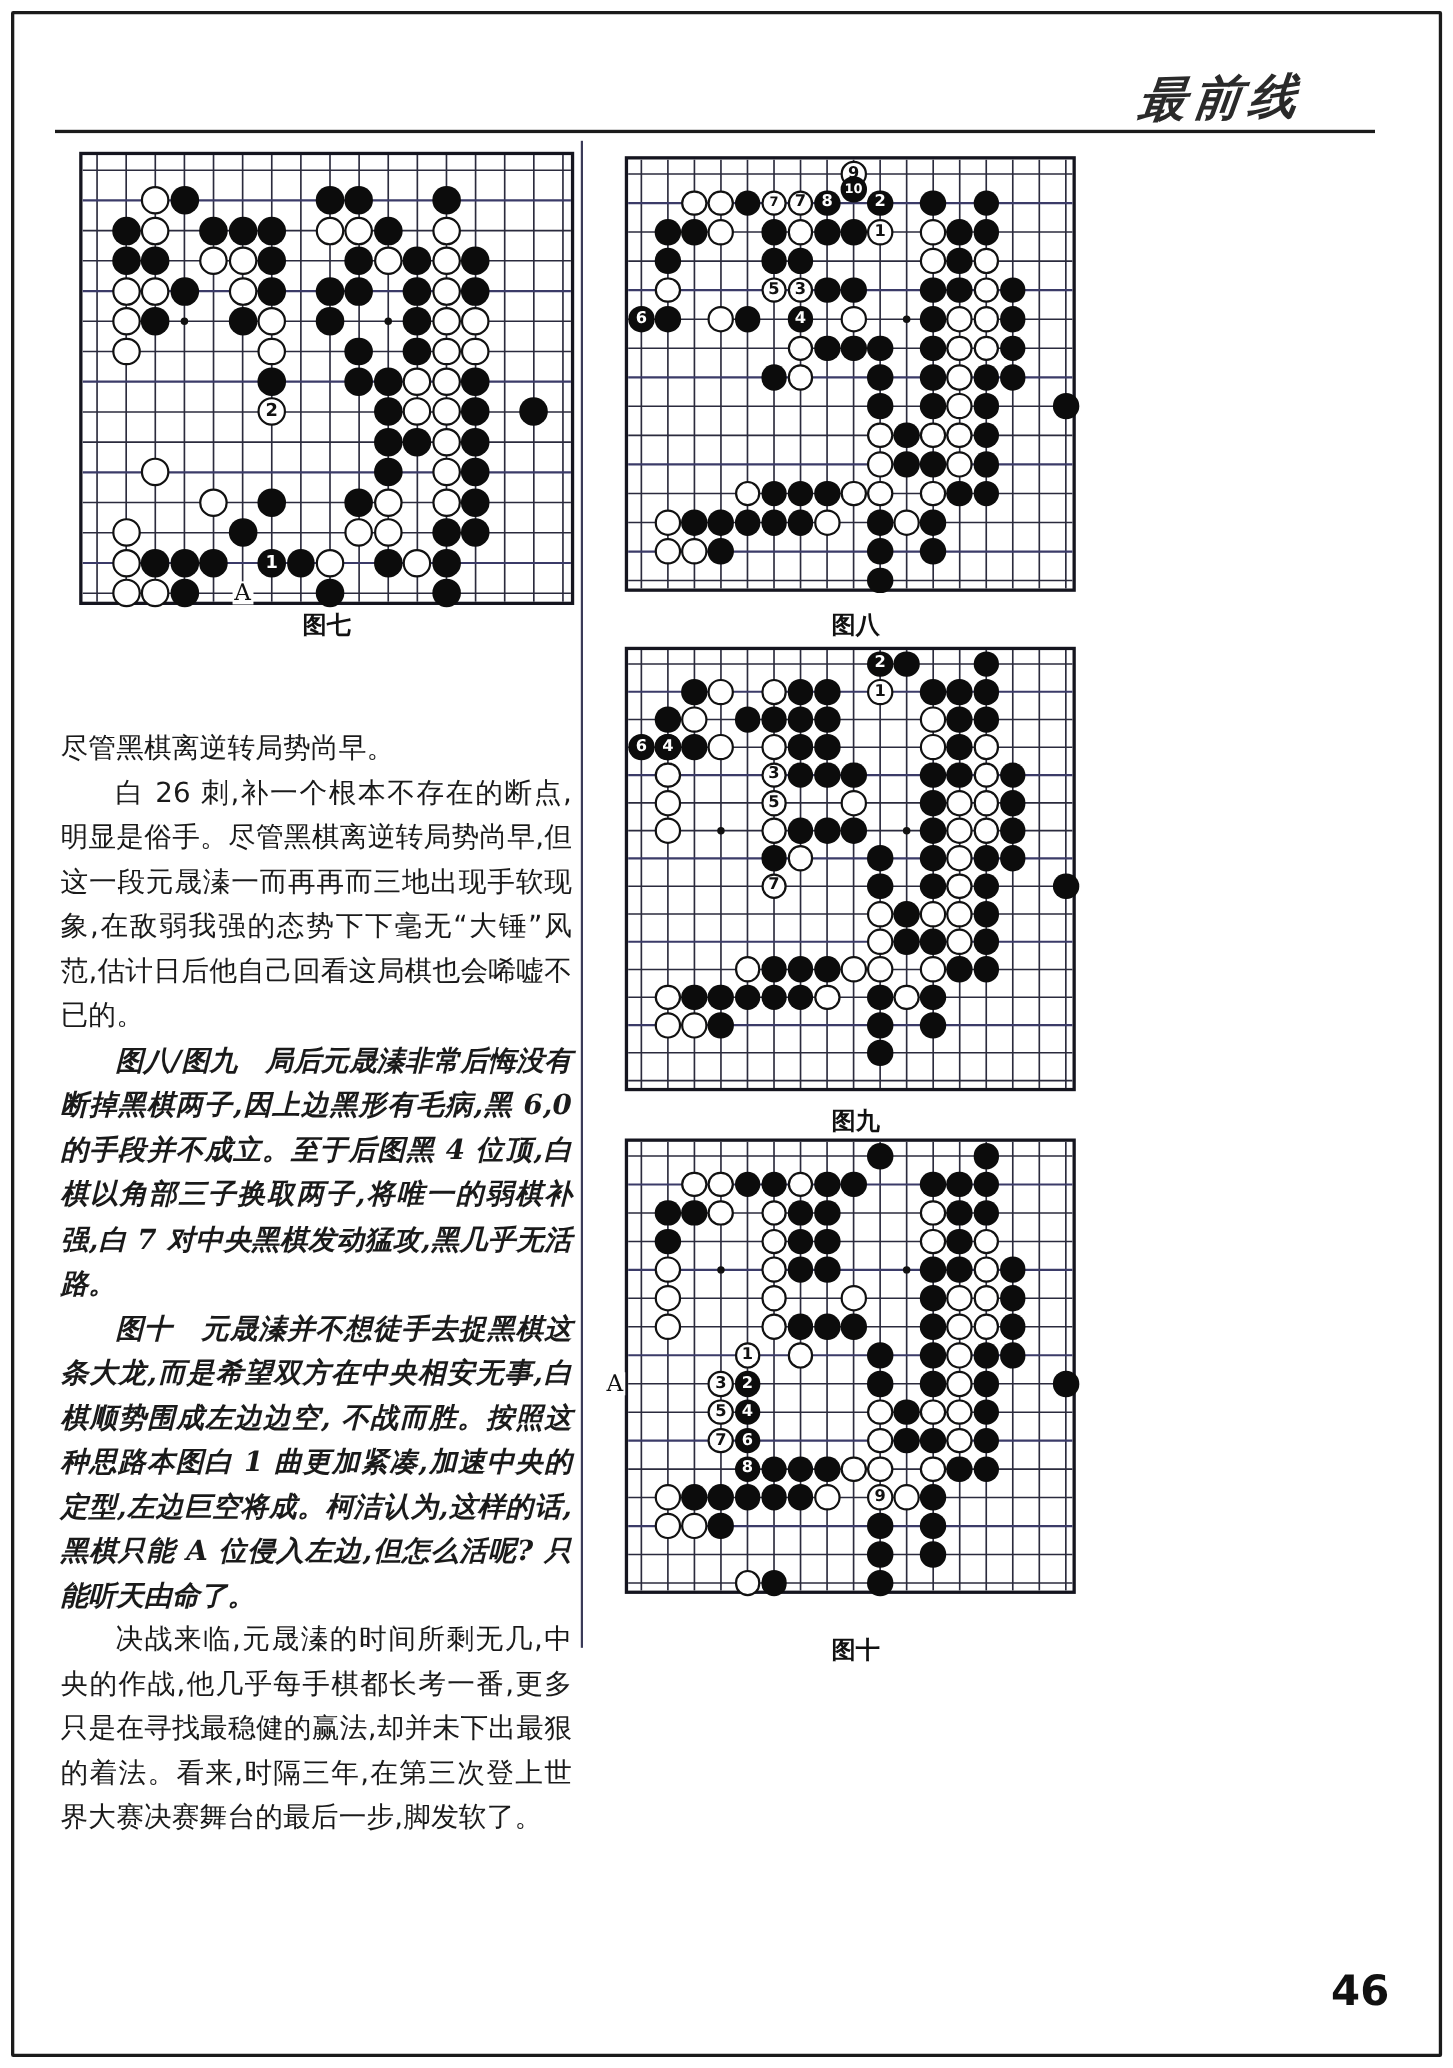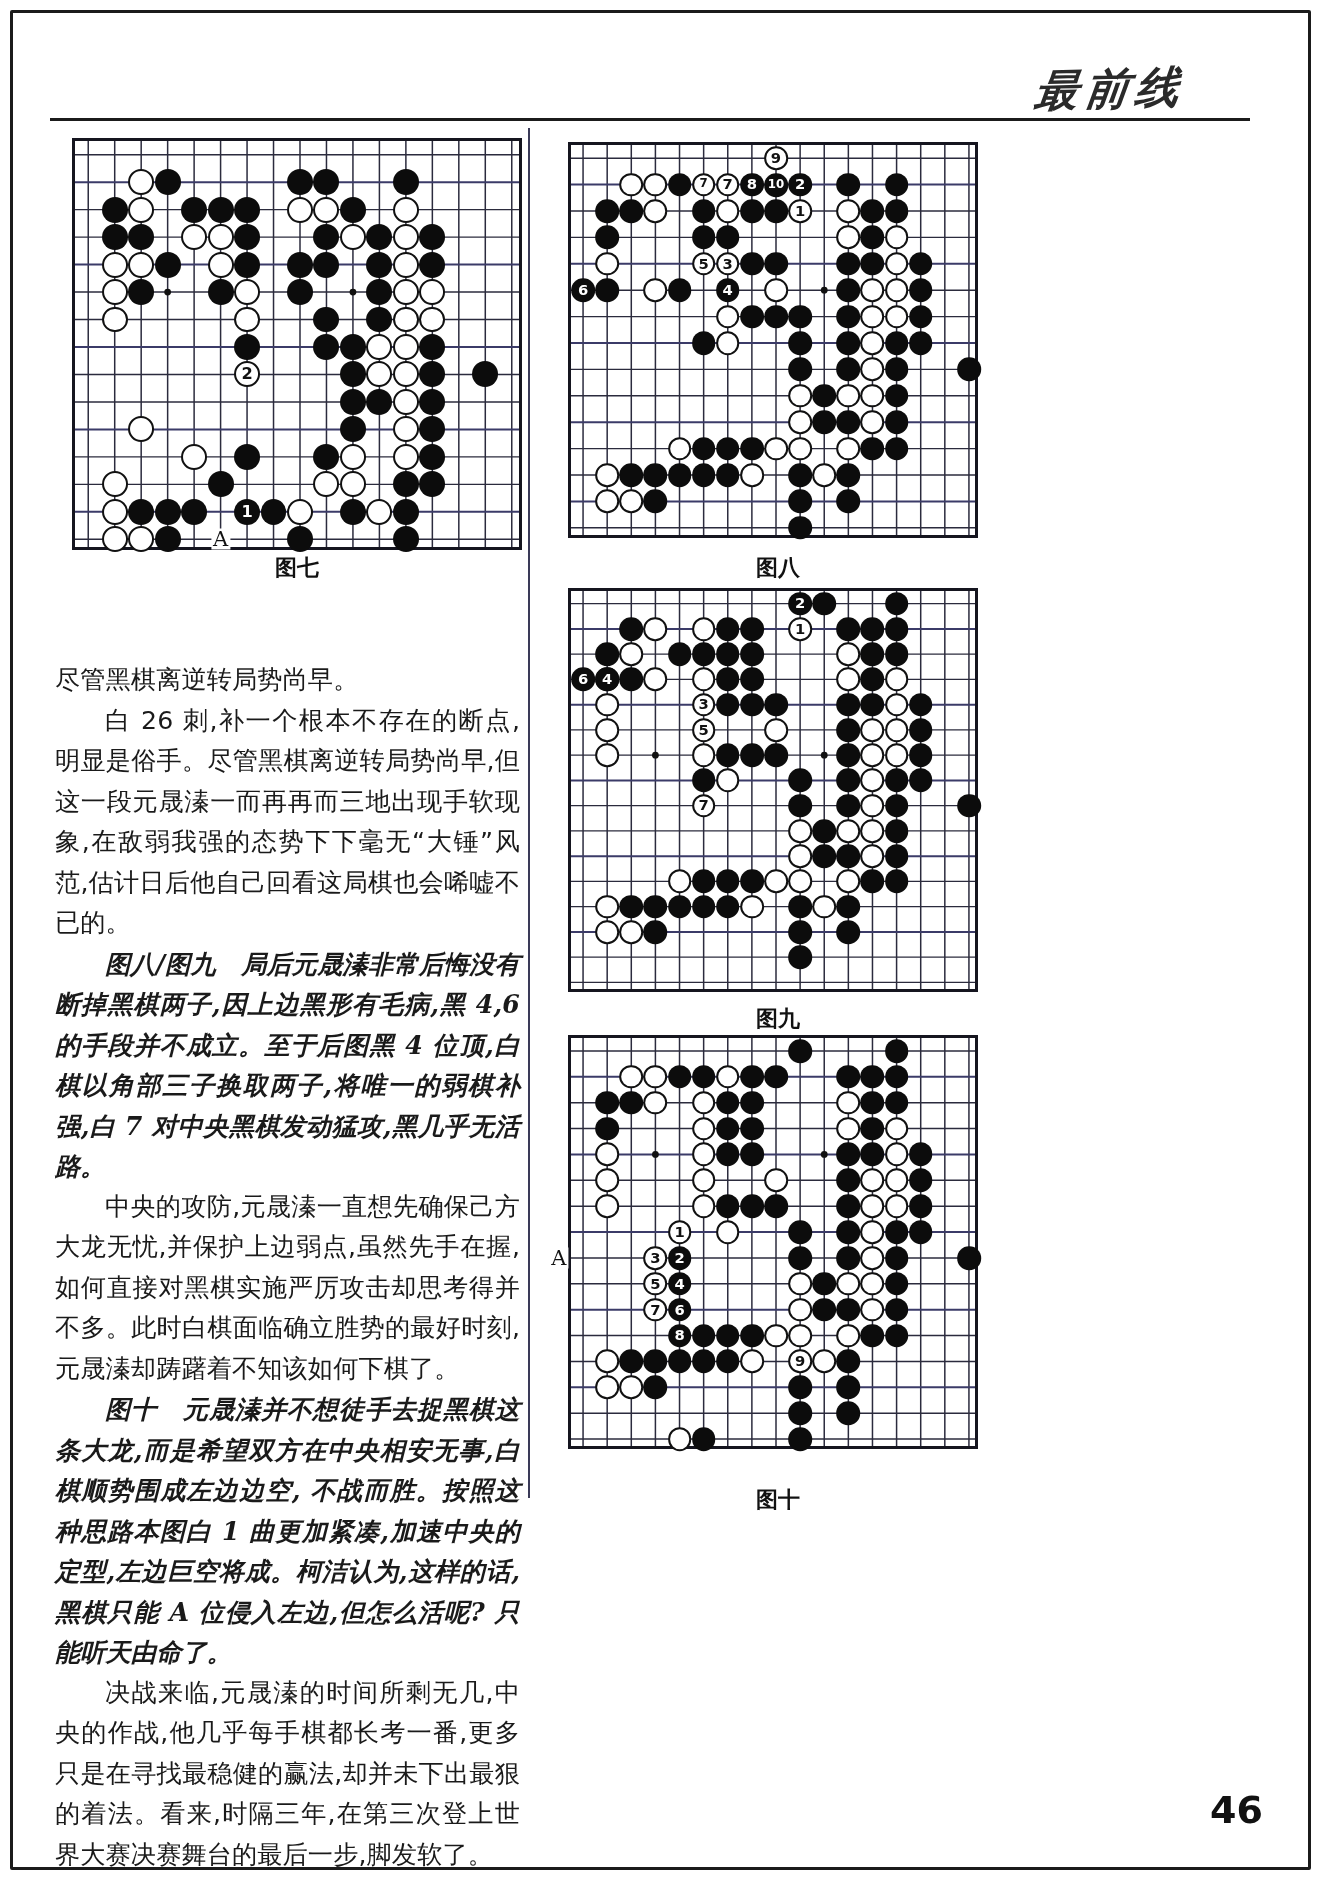--- a/index.html
+++ b/index.html
@@ -358,7 +358,7 @@
           <div class="stone b" style="left: 180.882px; top: 39.6px; width: 23.6353px; height: 23.6353px;">
             <span class="num" style="font-size: 14.7721px;">8</span>
           </div>
-          <div class="stone b" style="left: 205px; top: 40px; width: 23.6353px; height: 23.6353px;">
+          <div class="stone b" style="left: 205px; top: 27px; width: 23.6353px; height: 23.6353px;">
             <span class="num" style="font-size: 11.8176px;">10</span>
           </div>
           <div class="stone b" style="left: 229.118px; top: 39.6px; width: 23.6353px; height: 23.6353px;">

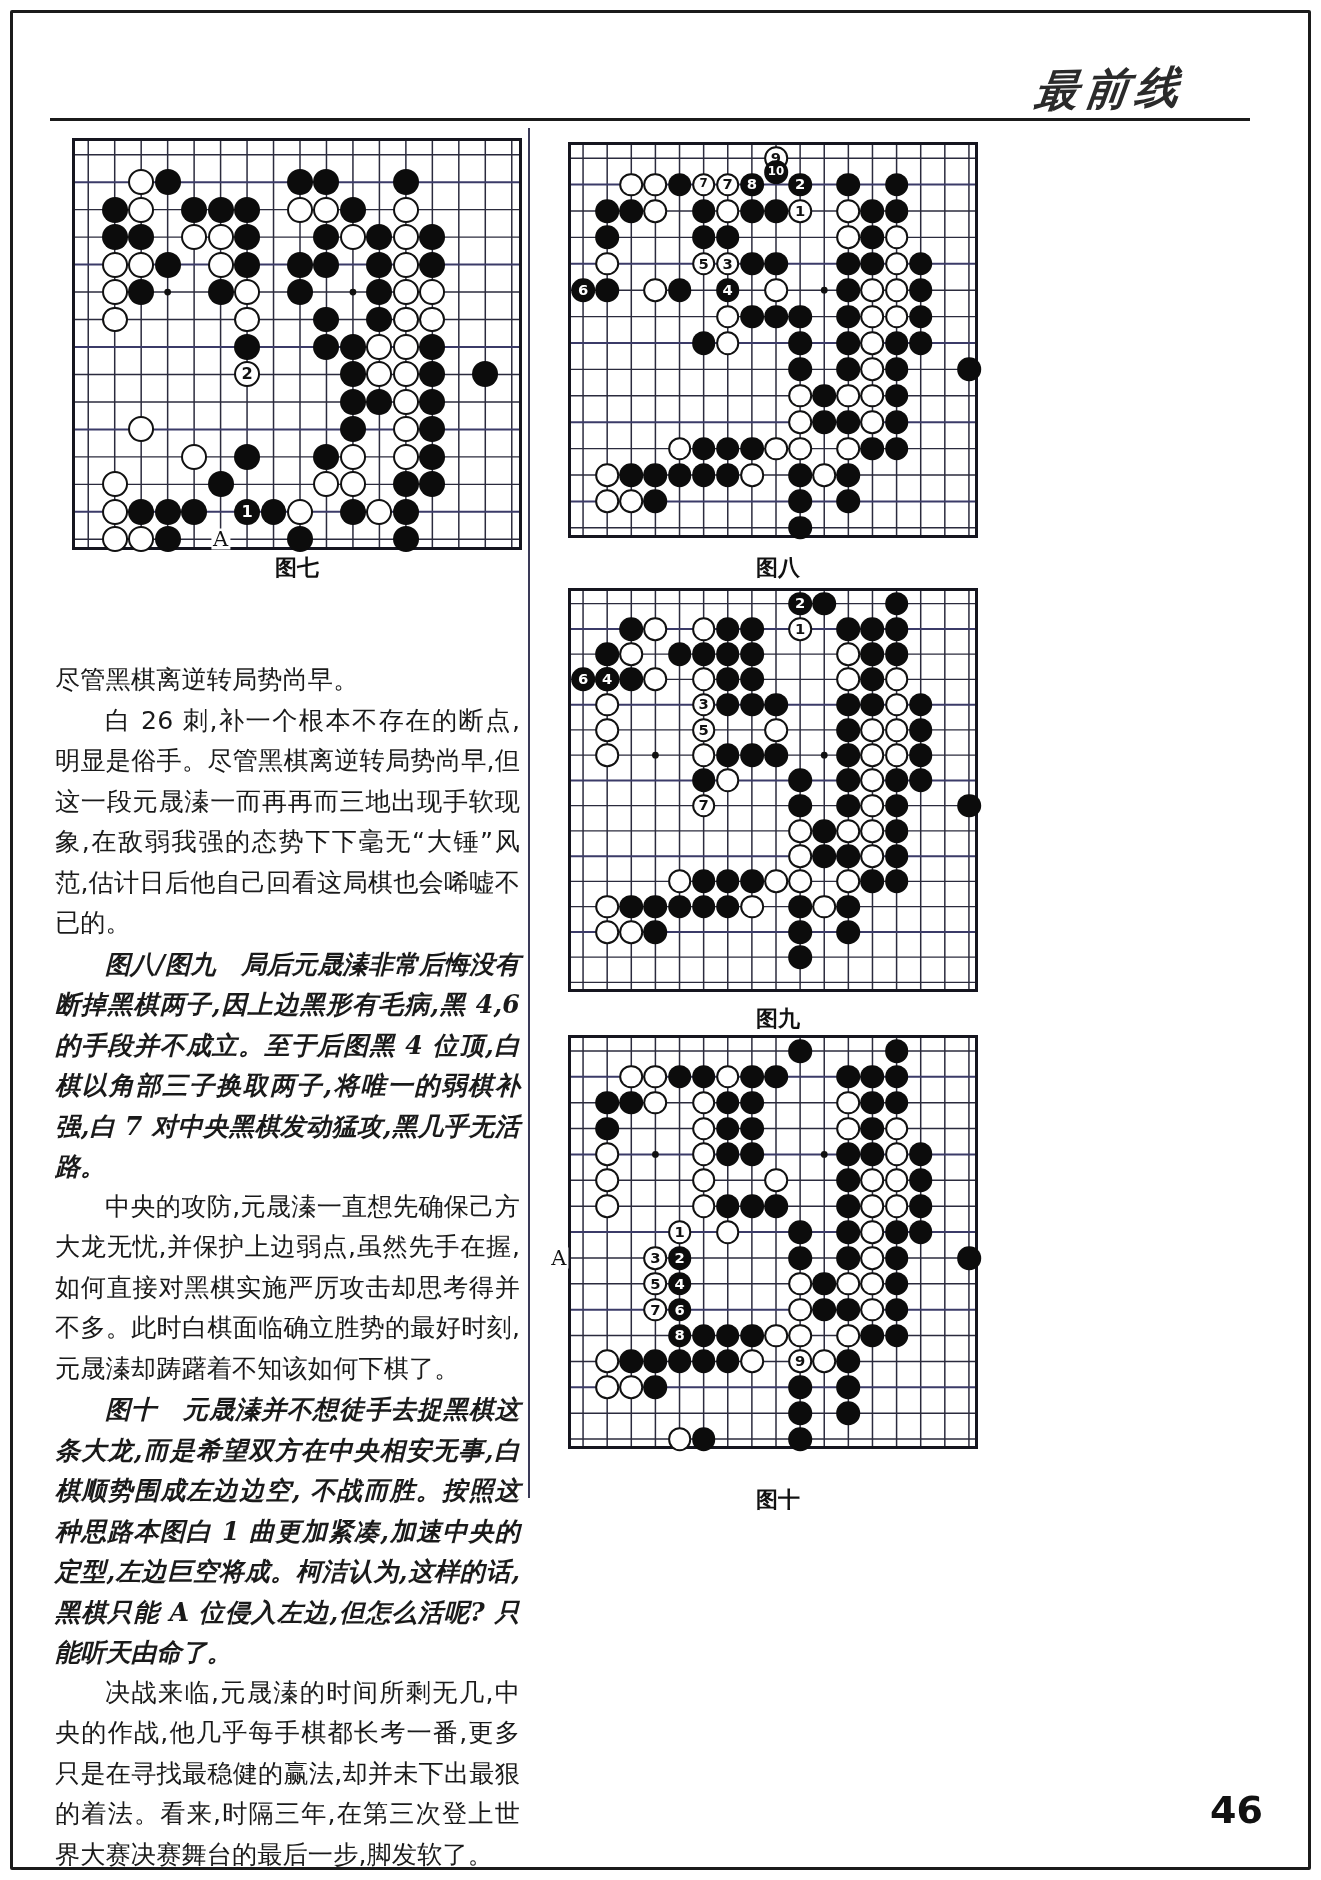--- a/index.html
+++ b/index.html
@@ -810,7 +810,7 @@
   <div id="text-col">
       <div class="para">尽管黑棋离逆转局势尚早。</div>
       <div class="para indent">白 26 刺,补一个根本不存在的断点,明显是俗手。尽管黑棋离逆转局势尚早,但这一段元晟溱一而再再而三地出现手软现象,在敌弱我强的态势下下毫无“大锤”风范,估计日后他自己回看这局棋也会唏嘘不已的。</div>
-      <div class="para indent kai">图八/图九　局后元晟溱非常后悔没有断掉黑棋两子,因上边黑形有毛病,黑 4,6 的手段并不成立。至于后图黑 4 位顶,白棋以角部三子换取两子,将唯一的弱棋补强,白 7 对中央黑棋发动猛攻,黑几乎无活路。</div>
+      <div class="para indent kai">图八/图九　局后元晟溱非常后悔没有断掉黑棋两子,因上边黑形有毛病,黑 6,0 的手段并不成立。至于后图黑 4 位顶,白棋以角部三子换取两子,将唯一的弱棋补强,白 7 对中央黑棋发动猛攻,黑几乎无活路。</div>
       <div class="para indent">中央的攻防,元晟溱一直想先确保己方大龙无忧,并保护上边弱点,虽然先手在握,如何直接对黑棋实施严厉攻击却思考得并不多。此时白棋面临确立胜势的最好时刻,元晟溱却踌躇着不知该如何下棋了。</div>
       <div class="para indent kai">图十　元晟溱并不想徒手去捉黑棋这条大龙,而是希望双方在中央相安无事,白棋顺势围成左边边空, 不战而胜。按照这种思路本图白 1 曲更加紧凑,加速中央的定型,左边巨空将成。柯洁认为,这样的话,黑棋只能 A 位侵入左边,但怎么活呢? 只能听天由命了。</div>
       <div class="para indent">决战来临,元晟溱的时间所剩无几,中央的作战,他几乎每手棋都长考一番,更多只是在寻找最稳健的赢法,却并未下出最狠的着法。看来,时隔三年,在第三次登上世界大赛决赛舞台的最后一步,脚发软了。</div>

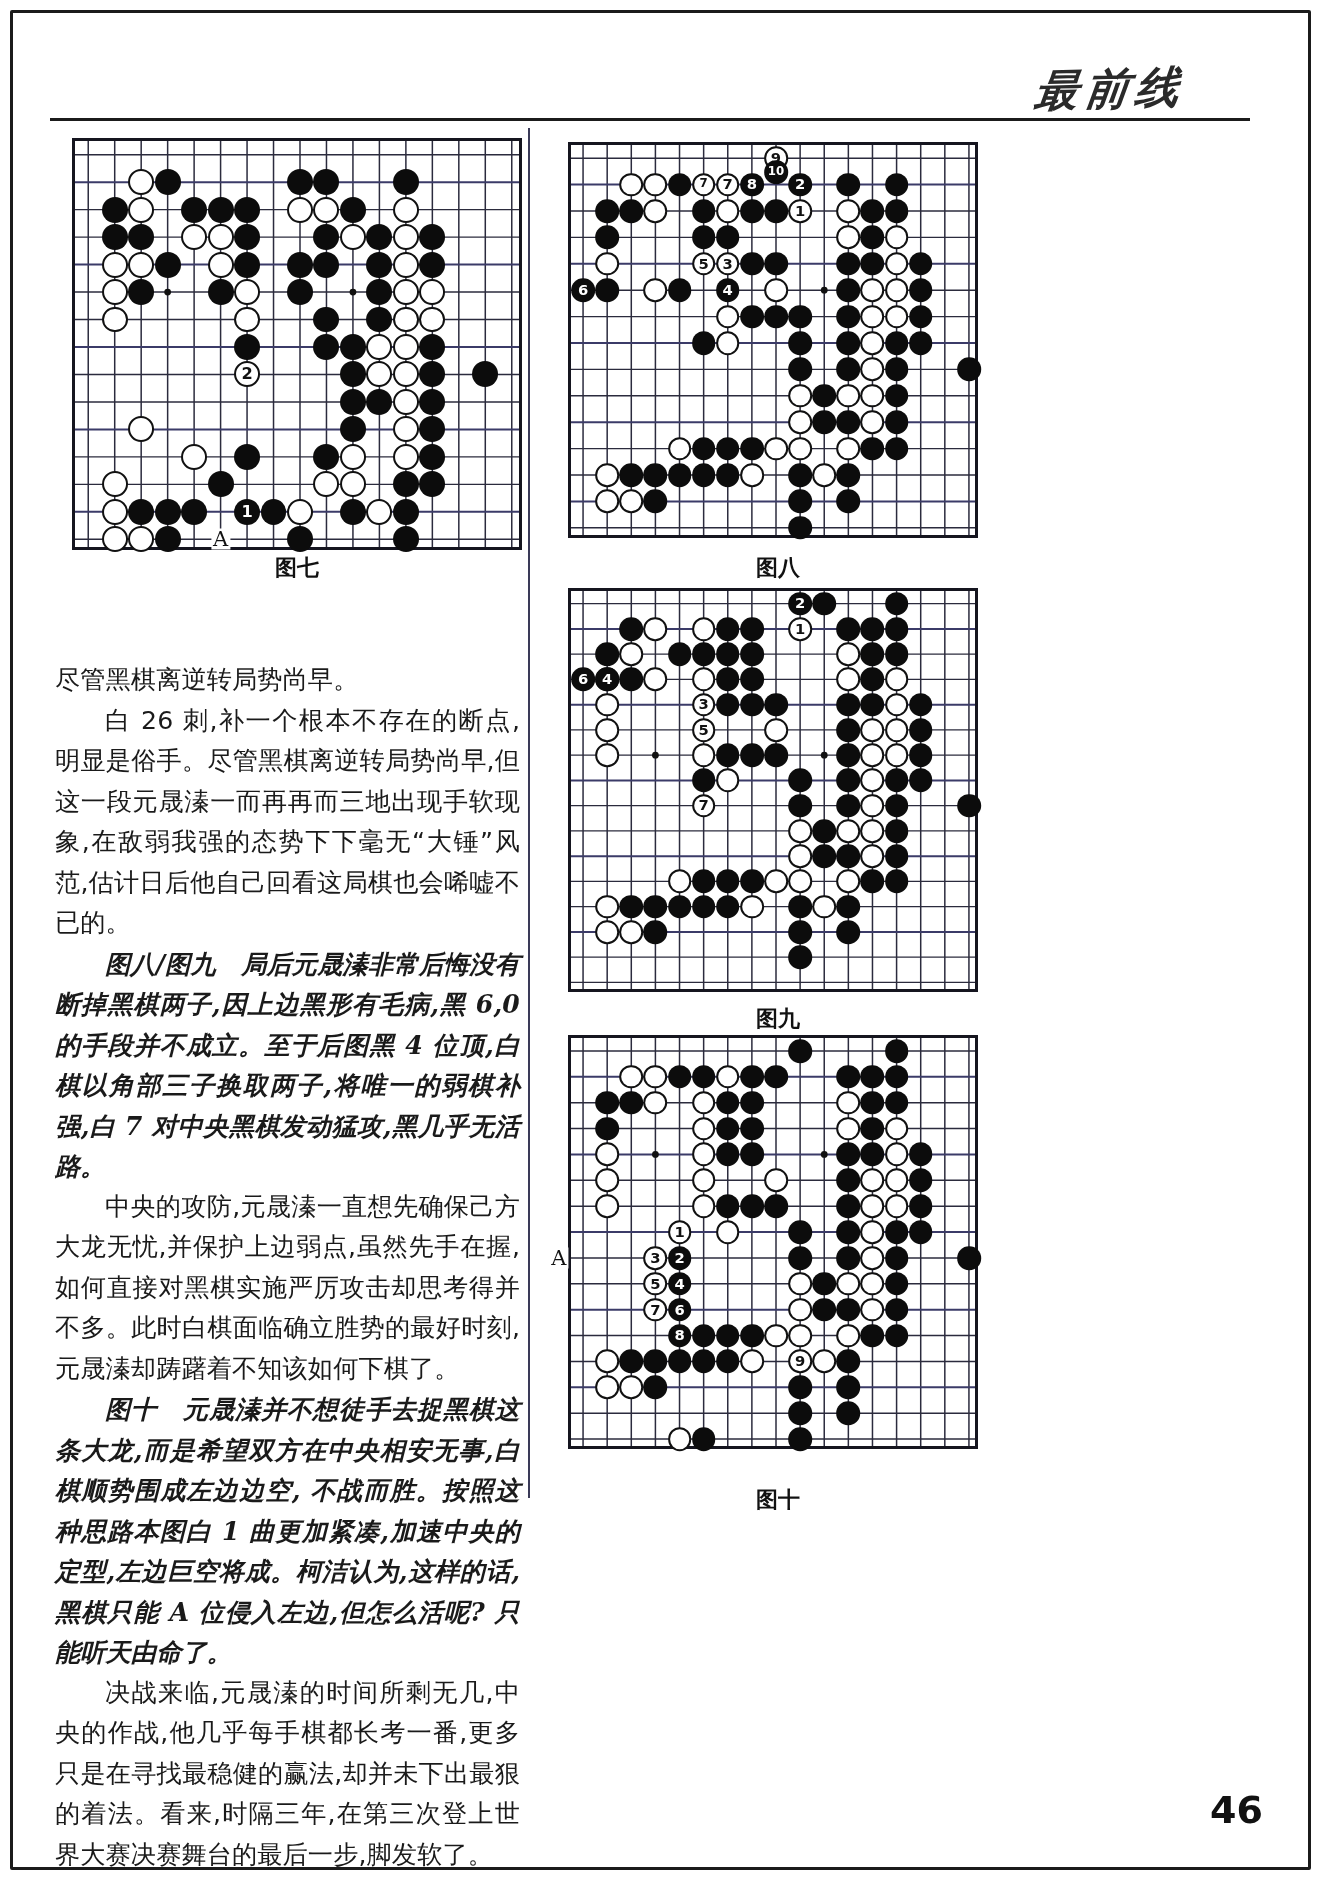--- a/index.html
+++ b/index.html
@@ -811,7 +811,6 @@
       <div class="para">尽管黑棋离逆转局势尚早。</div>
       <div class="para indent">白 26 刺,补一个根本不存在的断点,明显是俗手。尽管黑棋离逆转局势尚早,但这一段元晟溱一而再再而三地出现手软现象,在敌弱我强的态势下下毫无“大锤”风范,估计日后他自己回看这局棋也会唏嘘不已的。</div>
       <div class="para indent kai">图八/图九　局后元晟溱非常后悔没有断掉黑棋两子,因上边黑形有毛病,黑 6,0 的手段并不成立。至于后图黑 4 位顶,白棋以角部三子换取两子,将唯一的弱棋补强,白 7 对中央黑棋发动猛攻,黑几乎无活路。</div>
-      <div class="para indent">中央的攻防,元晟溱一直想先确保己方大龙无忧,并保护上边弱点,虽然先手在握,如何直接对黑棋实施严厉攻击却思考得并不多。此时白棋面临确立胜势的最好时刻,元晟溱却踌躇着不知该如何下棋了。</div>
       <div class="para indent kai">图十　元晟溱并不想徒手去捉黑棋这条大龙,而是希望双方在中央相安无事,白棋顺势围成左边边空, 不战而胜。按照这种思路本图白 1 曲更加紧凑,加速中央的定型,左边巨空将成。柯洁认为,这样的话,黑棋只能 A 位侵入左边,但怎么活呢? 只能听天由命了。</div>
       <div class="para indent">决战来临,元晟溱的时间所剩无几,中央的作战,他几乎每手棋都长考一番,更多只是在寻找最稳健的赢法,却并未下出最狠的着法。看来,时隔三年,在第三次登上世界大赛决赛舞台的最后一步,脚发软了。</div>
     </div>

